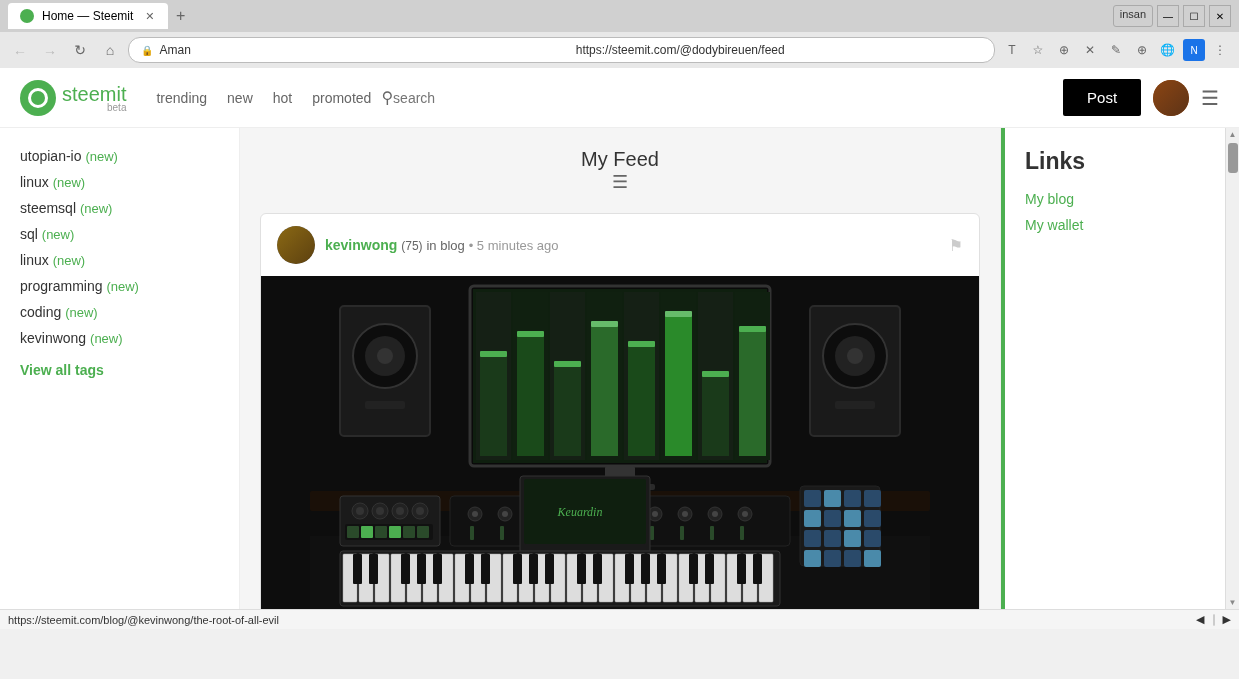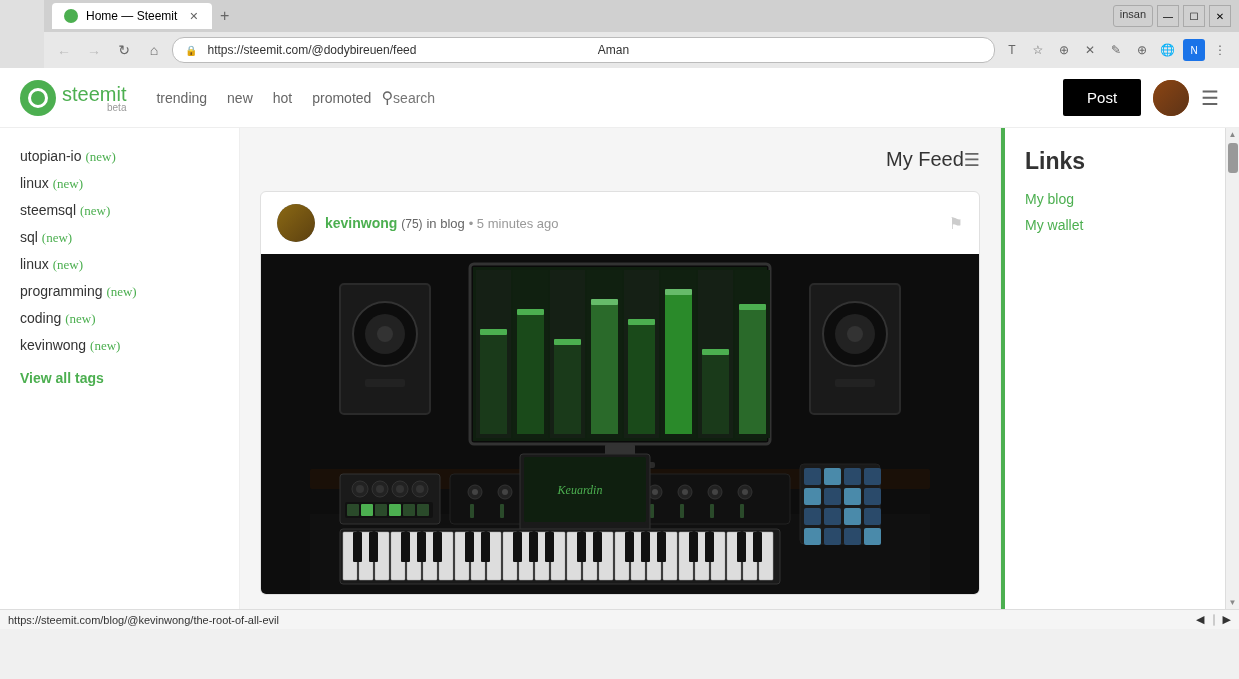--- a/index.html
+++ b/index.html
@@ -6,7 +6,7 @@
     body { font-family: Arial, sans-serif; background: #f0f0f0; font-size: 14px; overflow: hidden; }
 
     
-    .browser-chrome { background: #e0e0e0; width: 1239px; padding-left: 44px; }
+    .browser-chrome { background: #e0e0e0; width: 1239px; }
     .browser-title-bar { background: #d0d0d0; display: flex; align-items: center; padding: 4px 8px; height: 32px; }
     .browser-tab { background: #fff; border-radius: 4px 4px 0 0; padding: 4px 12px; display: flex; align-items: center; gap: 8px; font-size: 12px; height: 26px; min-width: 160px; }
     .browser-tab-favicon { width: 14px; height: 14px; background: #4CAF50; border-radius: 50%; display: inline-block; }

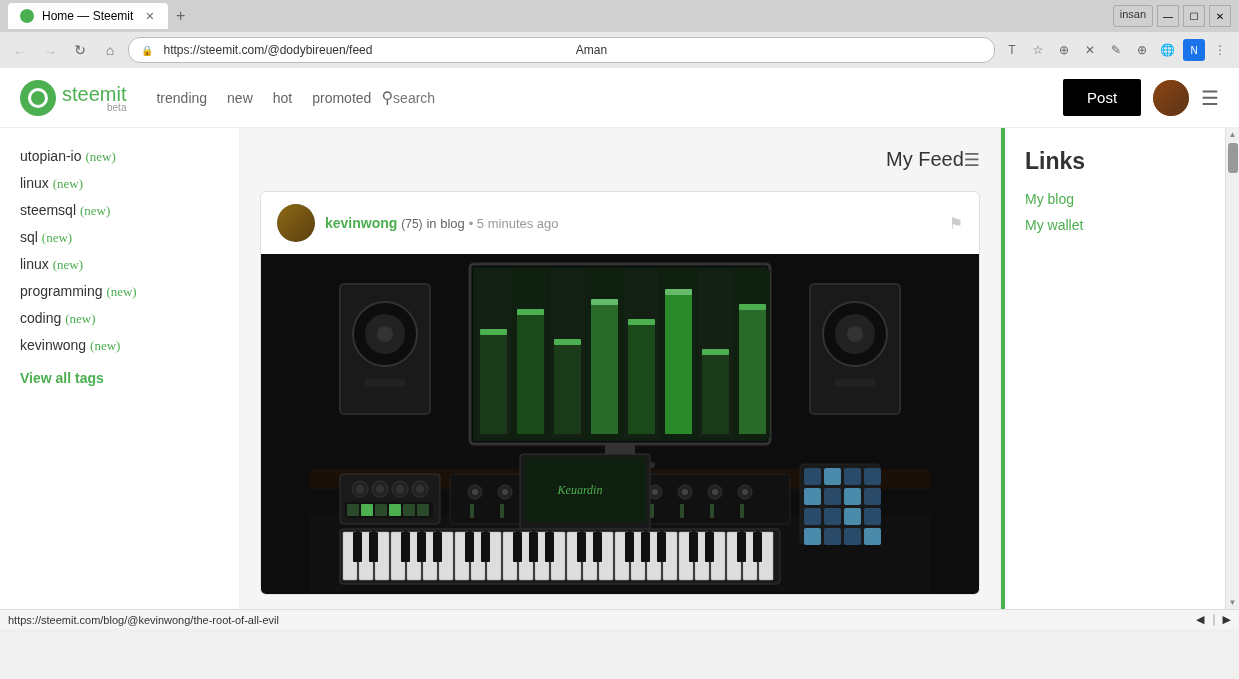--- a/index.html
+++ b/index.html
@@ -116,8 +116,8 @@
     <button class="browser-nav-btn">⌂</button>
     <div class="address-input">
       <span class="address-lock">🔒</span>
+      <span class="address-text">Aman</span>
       <span class="address-text" style="color:#333; margin-left:4px;">https://steemit.com/@dodybireuen/feed</span>
-      <span class="address-text">Aman</span>
     </div>
     <div class="browser-ext-icons">
       <span class="ext-icon">T</span>

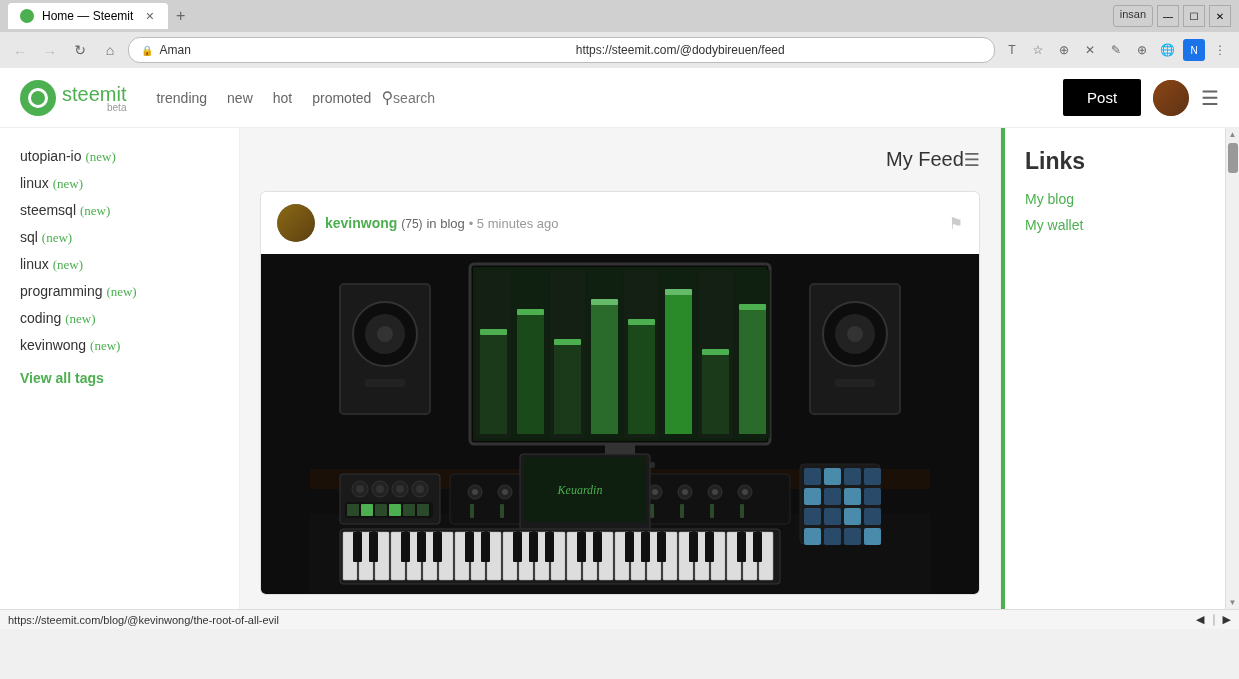--- a/index.html
+++ b/index.html
@@ -61,7 +61,7 @@
     .sidebar-title { font-size: 16px; font-weight: bold; color: #333; margin-bottom: 16px; }
     .tag-item { margin-bottom: 10px; }
     .tag-name { color: #333; font-size: 14px; }
-    .tag-new { color: #4CAF50; font-size: 13px; font-family: Liberation Serif, serif; }
+    .tag-new { color: #4CAF50; font-size: 13px; }
     .view-all-tags { color: #4CAF50; font-size: 14px; font-weight: bold; margin-top: 16px; cursor: pointer; text-decoration: none; display: block; }
 
     

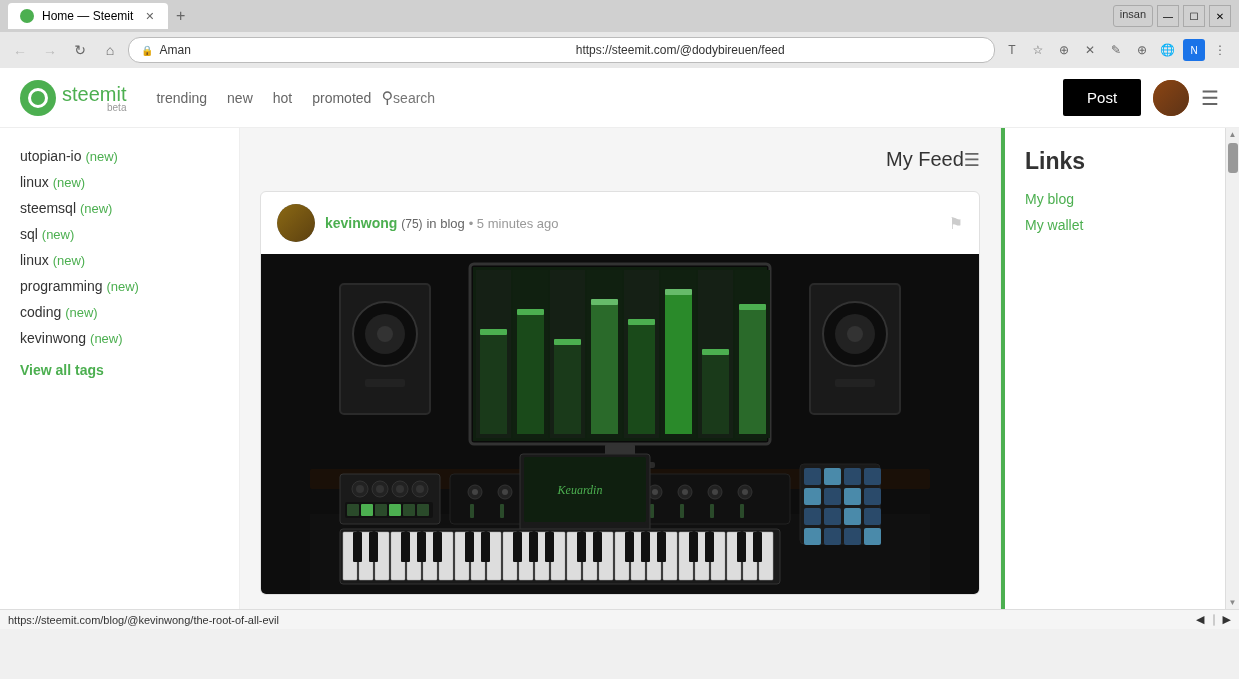--- a/index.html
+++ b/index.html
@@ -66,7 +66,7 @@
 
     
     .feed-area { flex: 1; padding: 20px; background: #f5f5f5; overflow-y: auto; border-right: 1px solid #eee; }
-    .feed-header { display: flex; align-items: center; justify-content: flex-end; margin-bottom: 20px; }
+    .feed-header { display: flex; align-items: center; justify-content: space-between; margin-bottom: 20px; flex-direction: column; }
     .feed-title { font-size: 20px; font-weight: normal; color: #333; }
     .feed-menu-icon { color: #666; cursor: pointer; font-size: 18px; }
 

